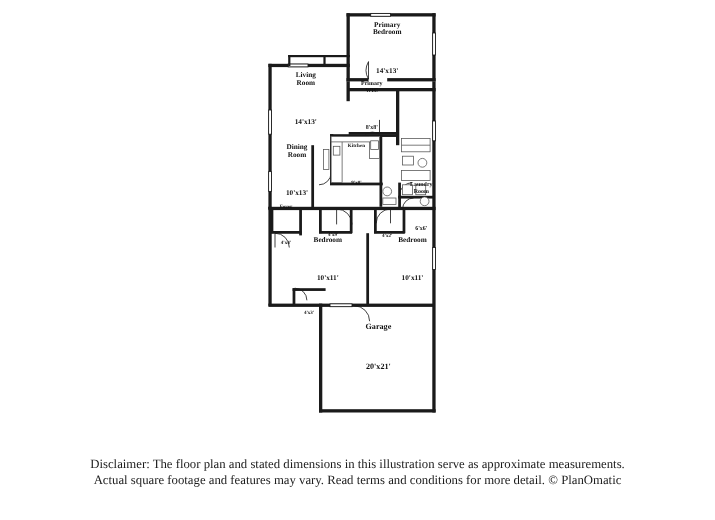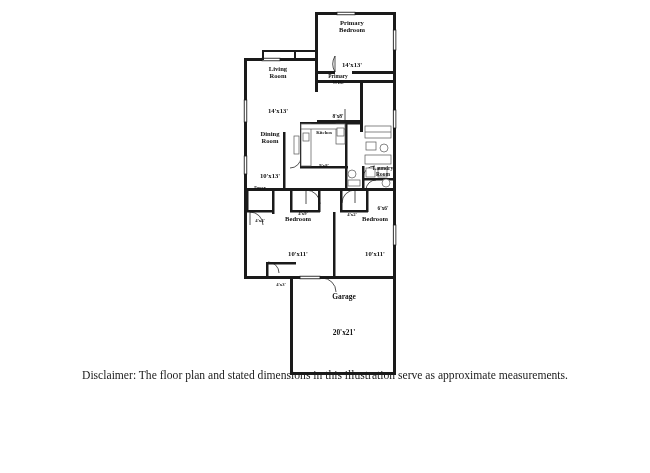--- a/index.html
+++ b/index.html
@@ -53,7 +53,7 @@
   #disclaimer {
     position: absolute;
     left: 0;
-    top: 368px;
+    top: 414px;
     width: 650px;
     text-align: center;
     font-family: "Liberation Serif", serif;

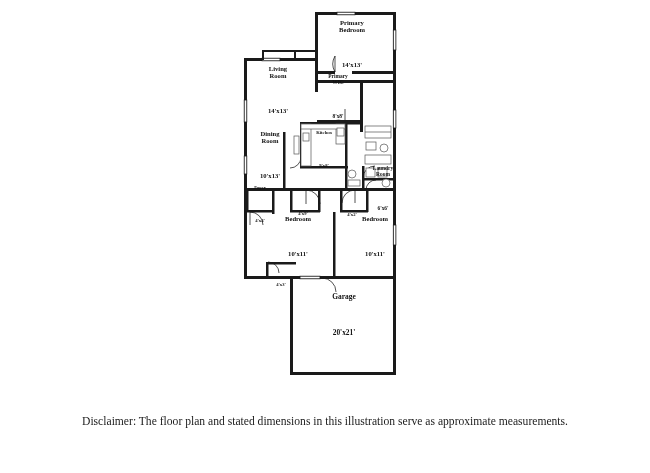--- a/index.html
+++ b/index.html
@@ -281,6 +281,7 @@
 
   <div id="disclaimer">
     <span class="line">Disclaimer: The floor plan and stated dimensions in this illustration serve as approximate measurements.</span>
+    <span class="line"><span>Actual square footage and features may vary. Read terms and conditions for more detail. </span><span class="copy-sym">©</span><span> PlanOmatic</span></span>
   </div>
 
 </div>

